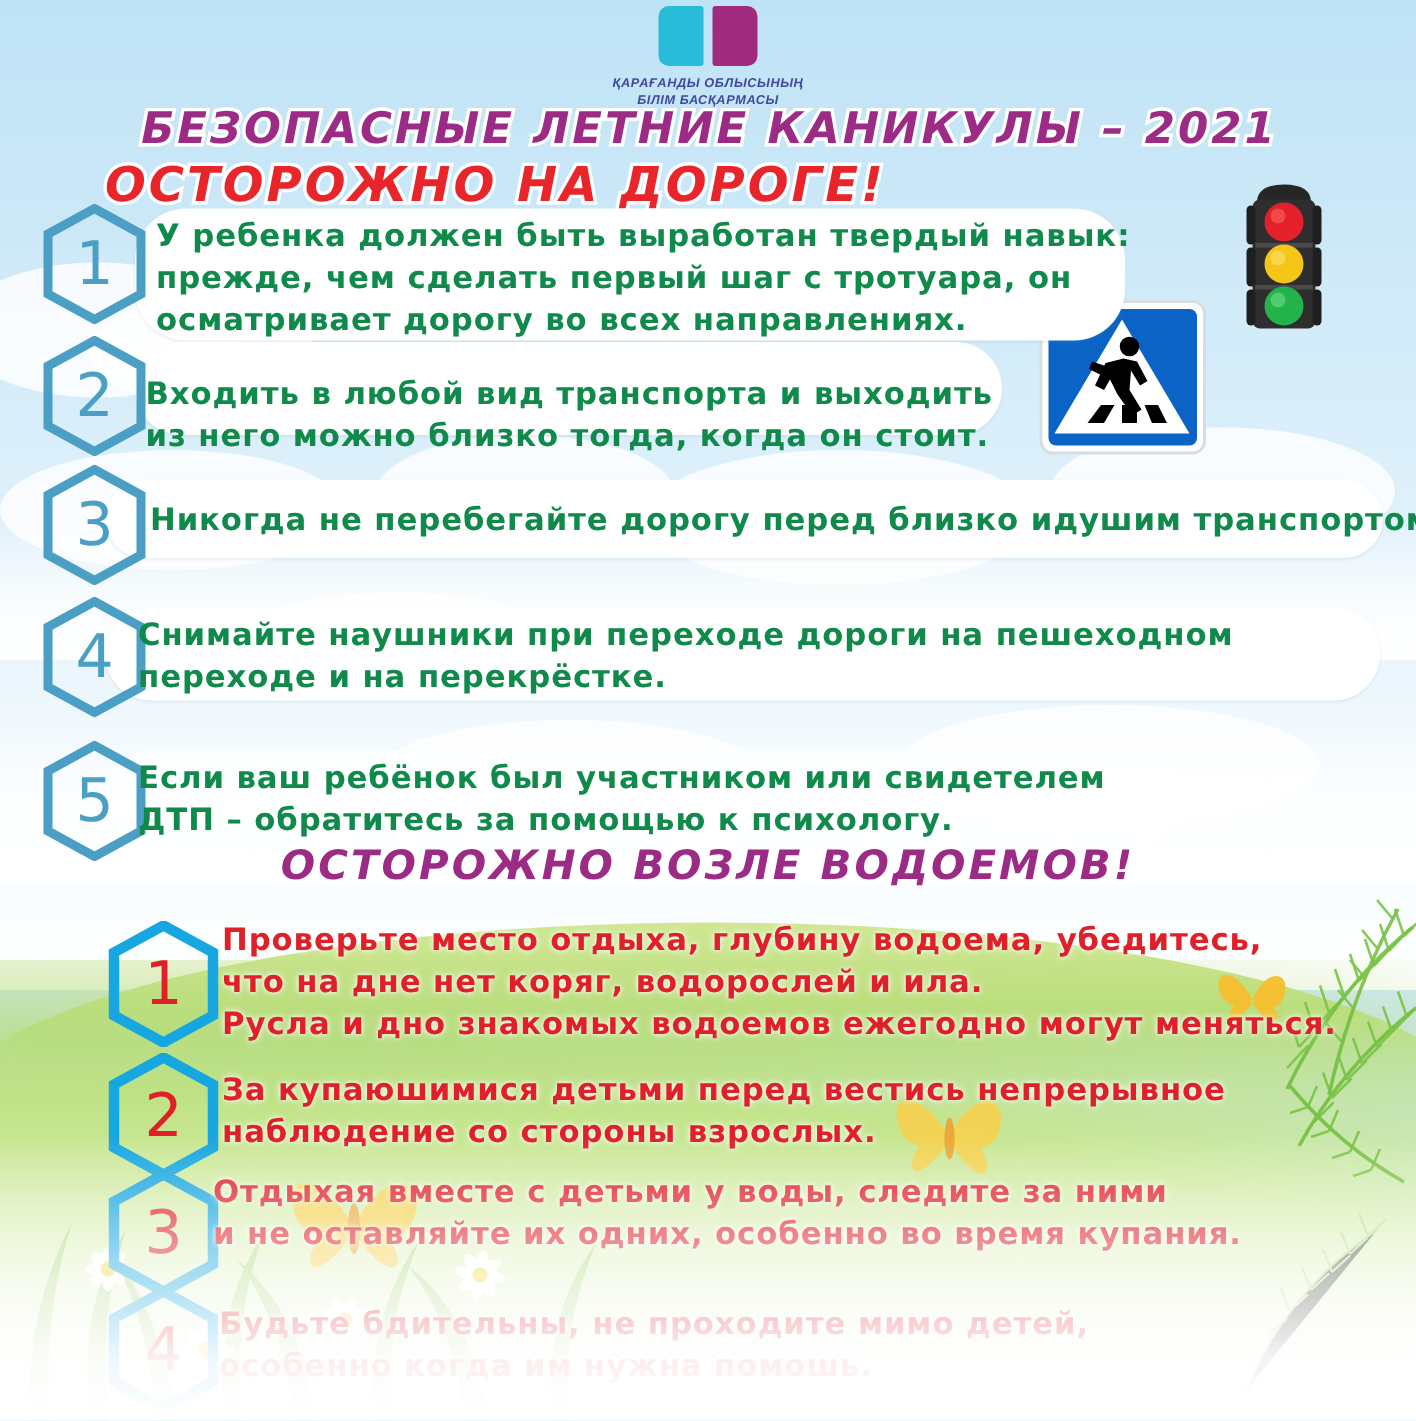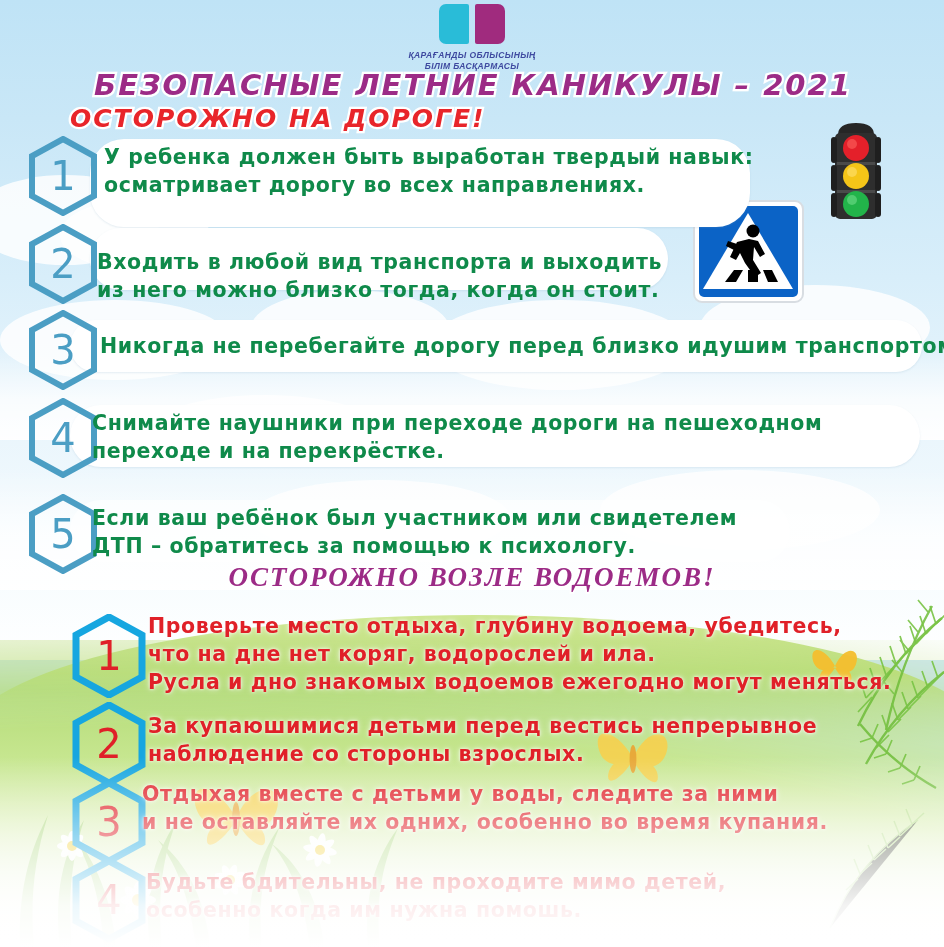--- a/index.html
+++ b/index.html
@@ -139,7 +139,7 @@
   #title-sub {
     top: 104px;
     left: 70px;
-    font-size: 25px;
+    font-size: 32px;
     color: #e8252a;
     -webkit-text-stroke: 4.5px #ffffff;
     paint-order: stroke fill;

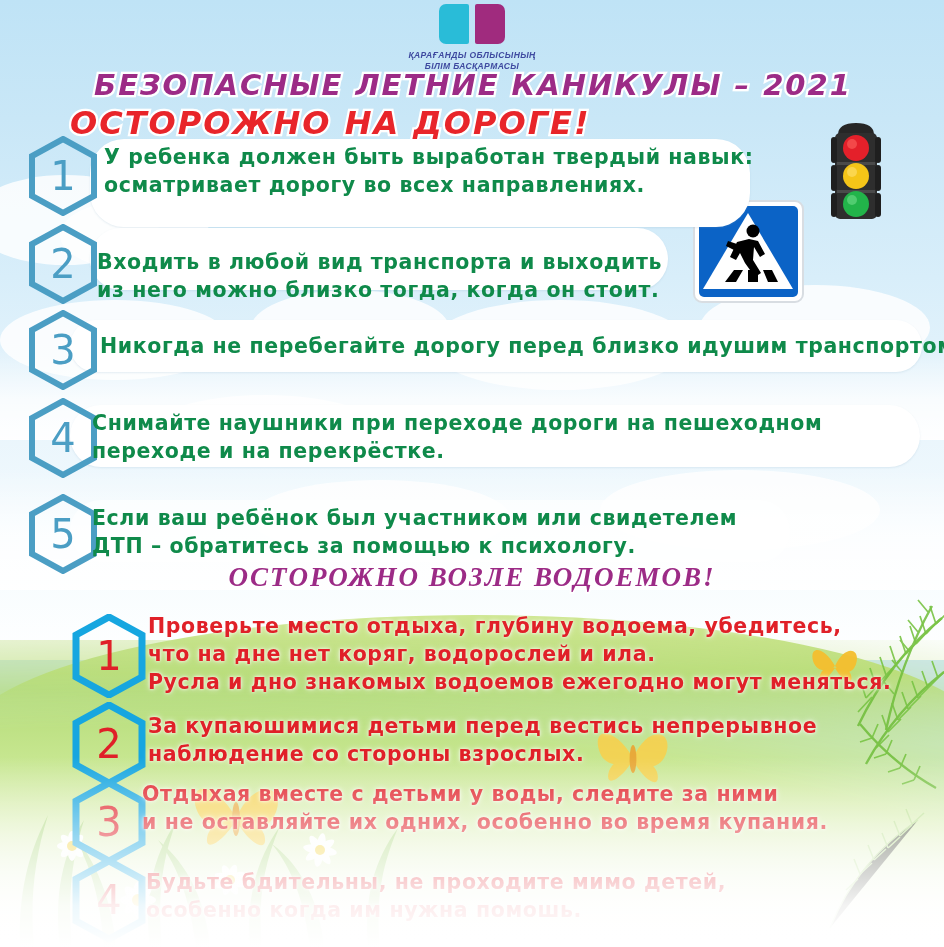--- a/index.html
+++ b/index.html
@@ -395,6 +395,7 @@
     </div>
     <div class="lines road-text" style="left:104px;top:143px;">
       <div>У ребенка должен быть выработан твердый навык:</div>
+      <div>прежде, чем сделать первый шаг с тротуара, он</div>
       <div>осматривает дорогу во всех направлениях.</div>
     </div>
   </div>

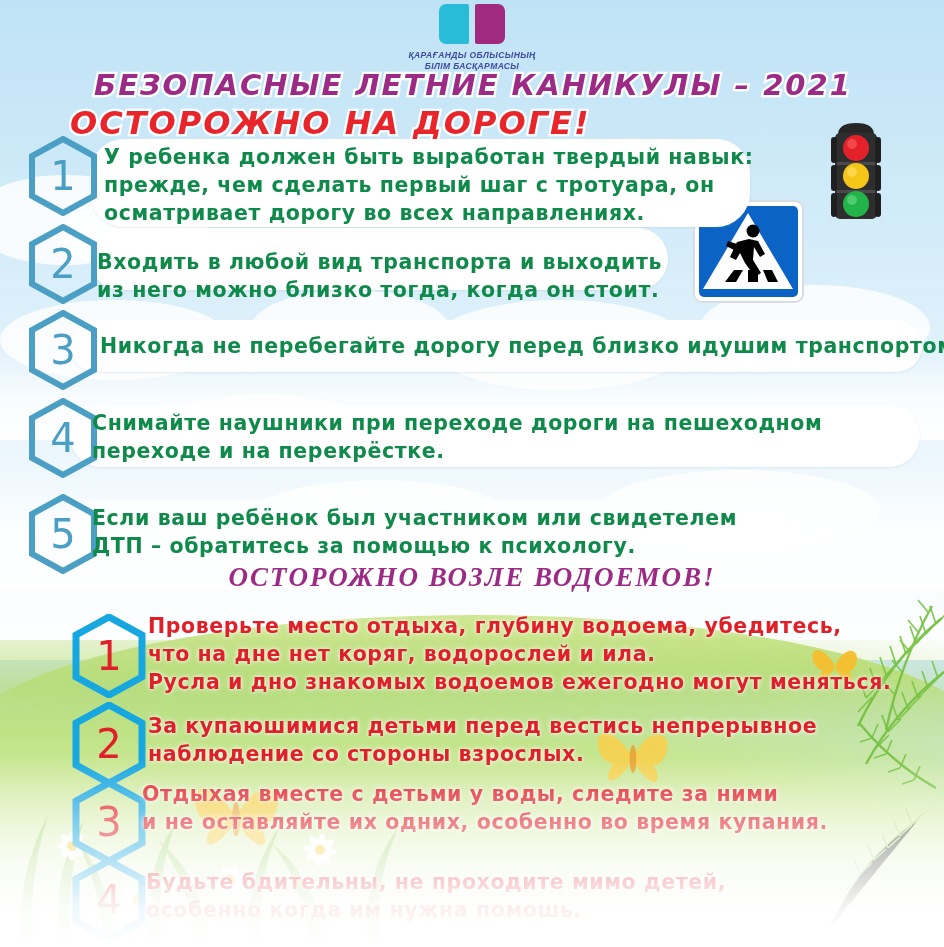--- a/index.html
+++ b/index.html
@@ -152,7 +152,6 @@
     color: #9c2b86;
     -webkit-text-stroke: 3.5px #ffffff;
     paint-order: stroke fill;
-    font-family: Liberation Serif, serif;
   }
 
   

